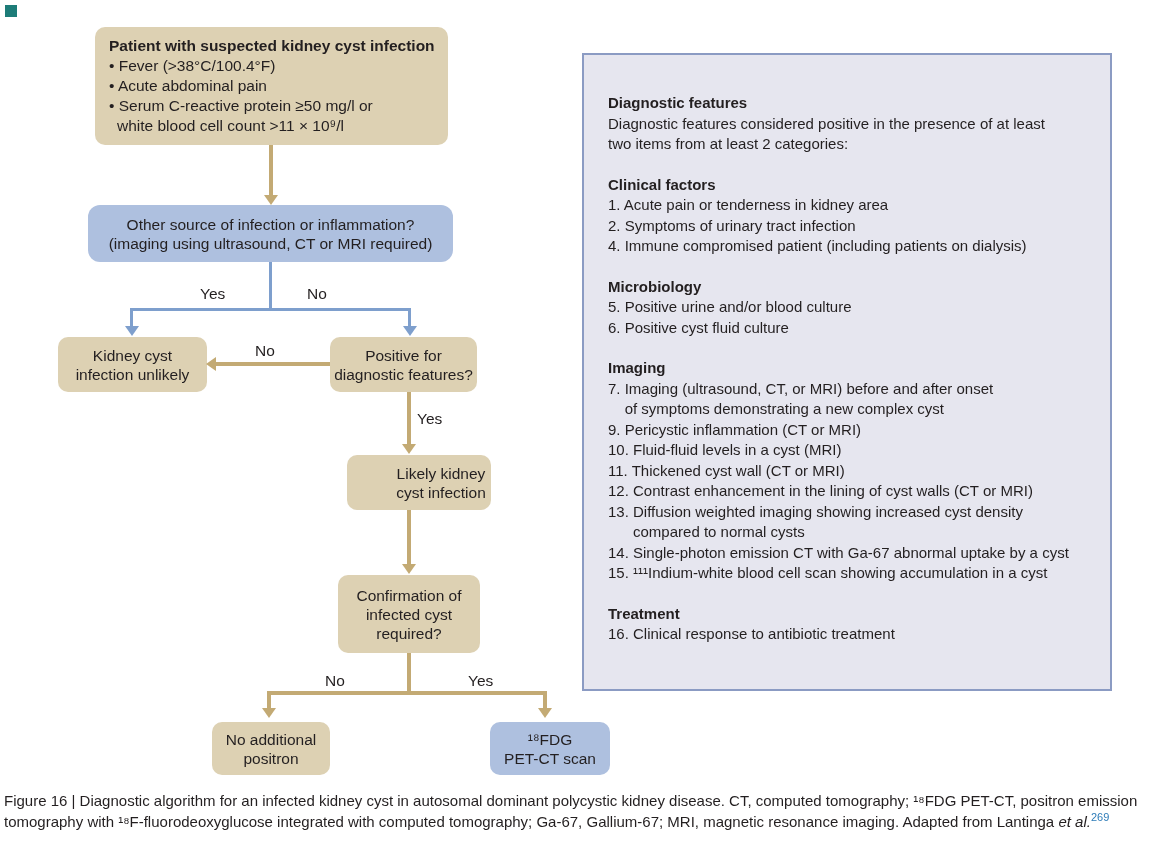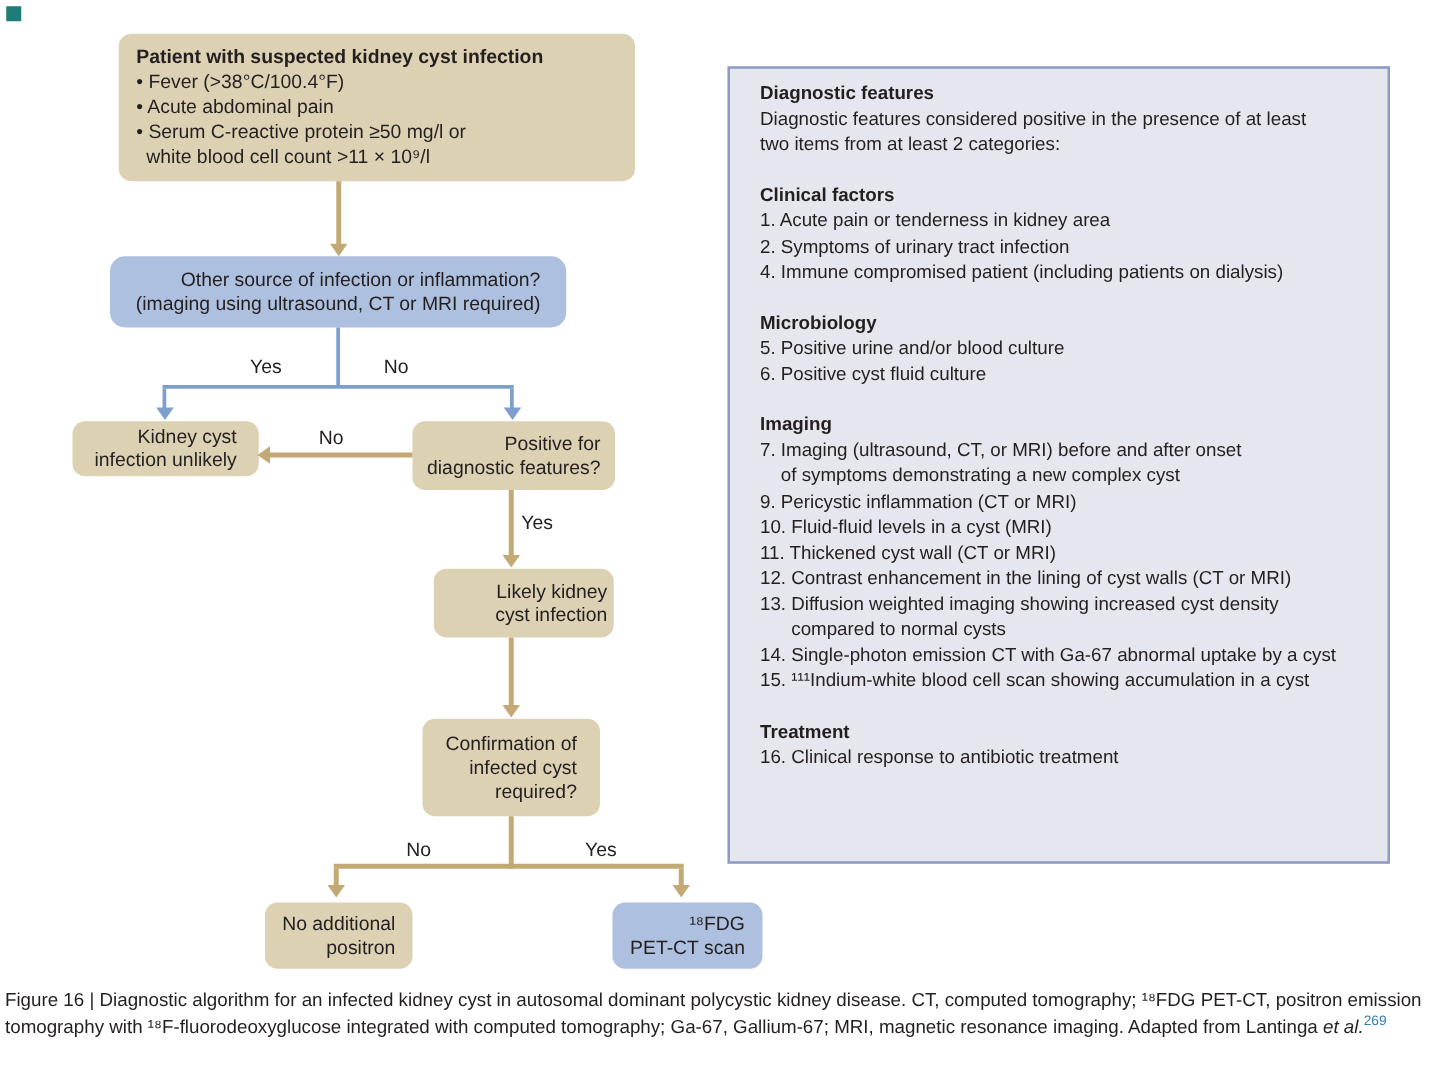--- a/index.html
+++ b/index.html
@@ -55,7 +55,7 @@
 
   <div>
 
-    <div class="node tan intro" style="left:95px;top:27px;width:413px;height:118px;">
+    <div class="node tan intro" style="left:95px;top:27px;width:353px;height:118px;">
       <div class="t">Patient with suspected kidney cyst infection</div>
       <div>• Fever (&gt;38°C/100.4°F)</div>
       <div>• Acute abdominal pain</div>

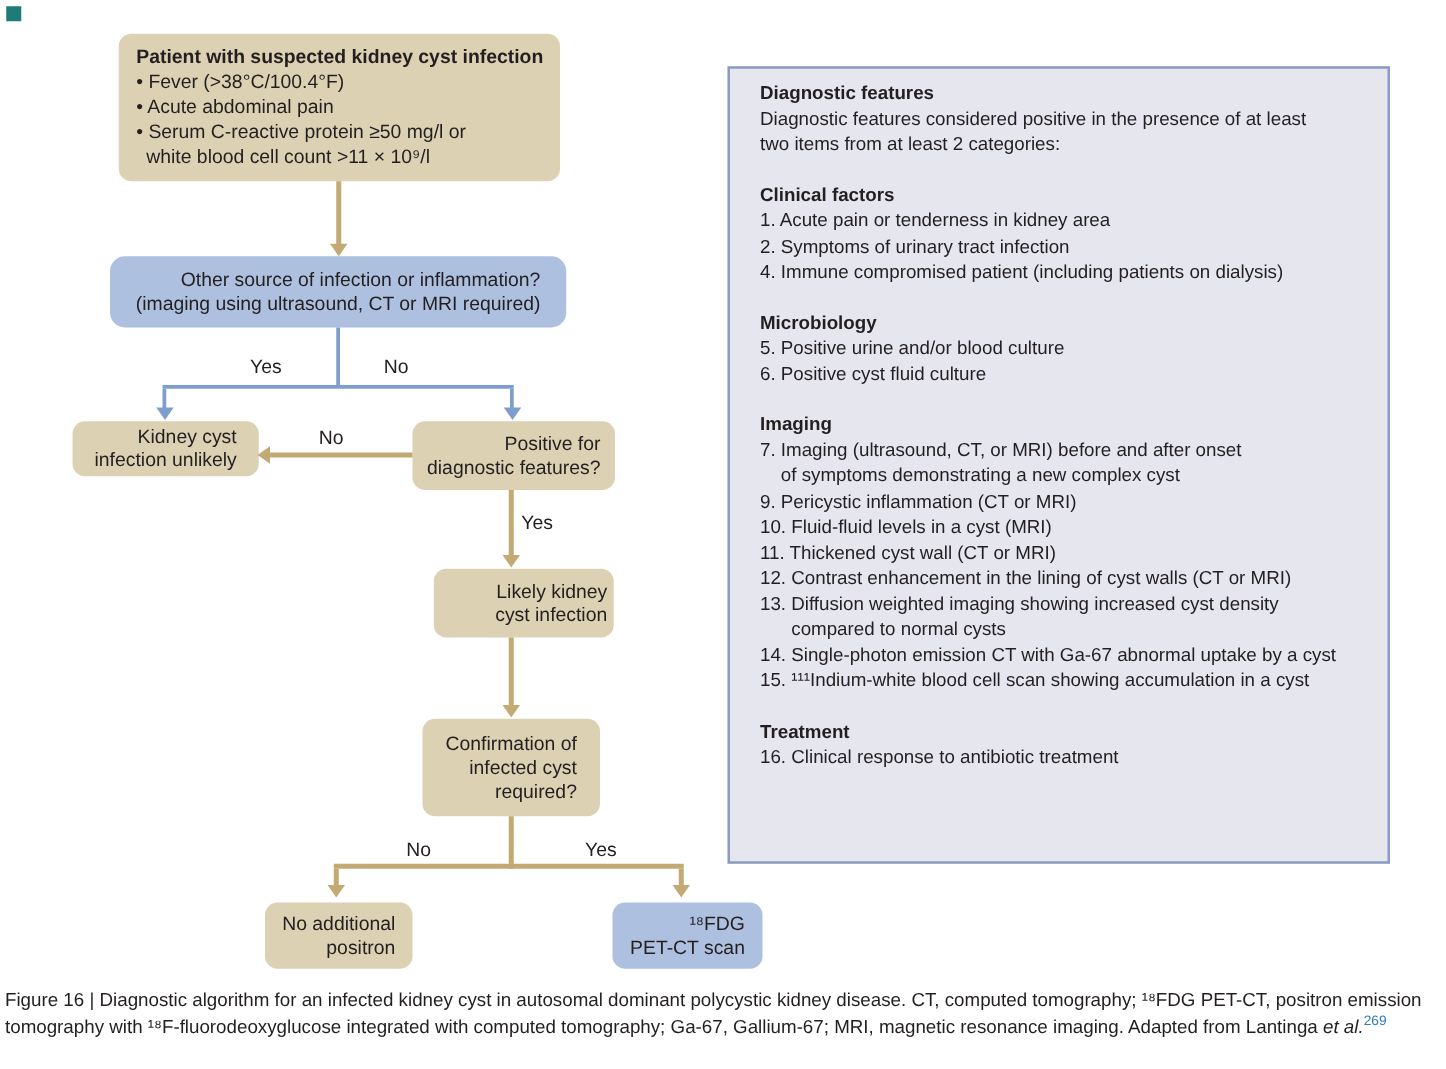--- a/index.html
+++ b/index.html
@@ -36,7 +36,7 @@
            border-right:10px solid var(--tanline);background:none;}
   .elabel{position:absolute;font-size:15.5px;}
   .panel{position:absolute;left:582px;top:53px;width:530px;height:638px;background:var(--panelbg);
-         border:2px solid var(--panelborder);padding:10px 24px;font-size:15px;line-height:20.5px;}
+         border:2px solid var(--panelborder);padding:38px 24px;font-size:15px;line-height:20.5px;}
   .panel .hd{font-weight:bold;}
   .panel .sec{margin-top:20px;}
   .panel .item{white-space:pre-wrap;}

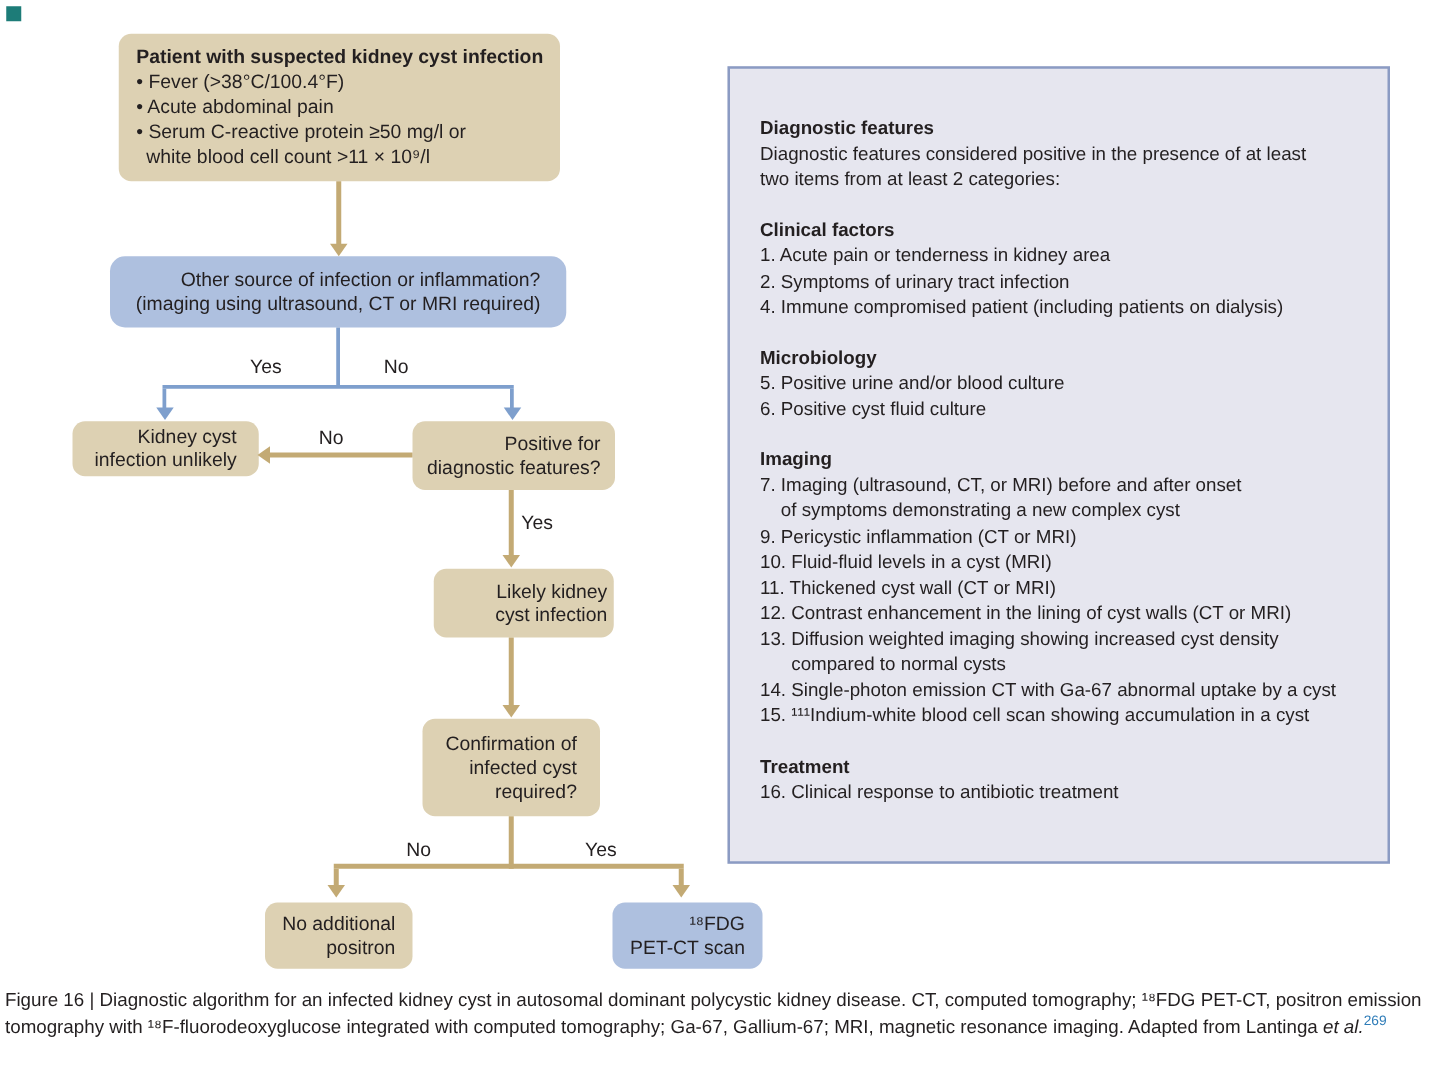--- a/index.html
+++ b/index.html
@@ -18,7 +18,7 @@
   .canvas{position:relative;width:1157px;height:855px;background:#fff;overflow:hidden;}
   .corner{position:absolute;left:5px;top:5px;width:12px;height:12px;background:var(--teal);}
   .node{position:absolute;border-radius:10px;display:flex;align-items:center;justify-content:center;
-        text-align:right;font-size:15.5px;line-height:19px;white-space:pre-line;}
+        text-align:center;font-size:15.5px;line-height:19px;white-space:pre-line;}
   .tan{background:var(--tan);}
   .blue{background:var(--blue);}
   .intro{align-items:flex-start;justify-content:flex-start;flex-direction:column;

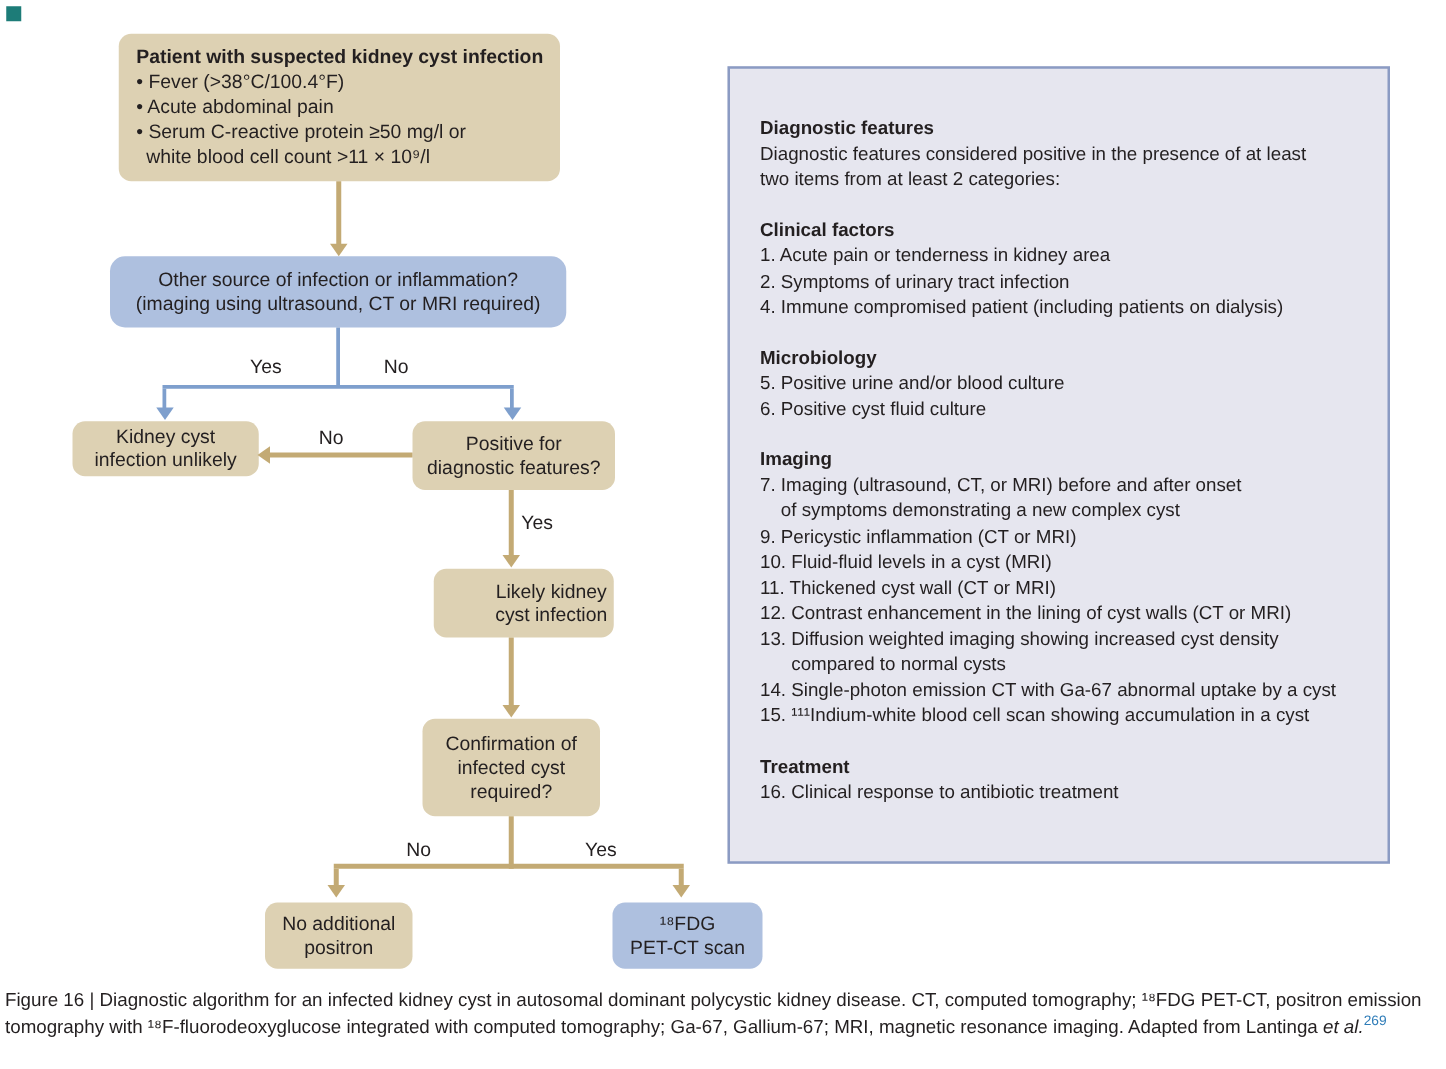--- a/index.html
+++ b/index.html
@@ -78,7 +78,7 @@
     <div class="elabel" style="left:200px;top:285px;">Yes</div>
     <div class="elabel" style="left:307px;top:285px;">No</div>
 
-    <div class="node tan" style="left:58px;top:337px;width:149px;height:44px;">Kidney cyst
+    <div class="node tan" style="left:58px;top:337px;width:149px;height:55px;">Kidney cyst
 infection unlikely</div>
 
     <div class="node tan" style="left:330px;top:337px;width:162px;height:55px;">Positive for

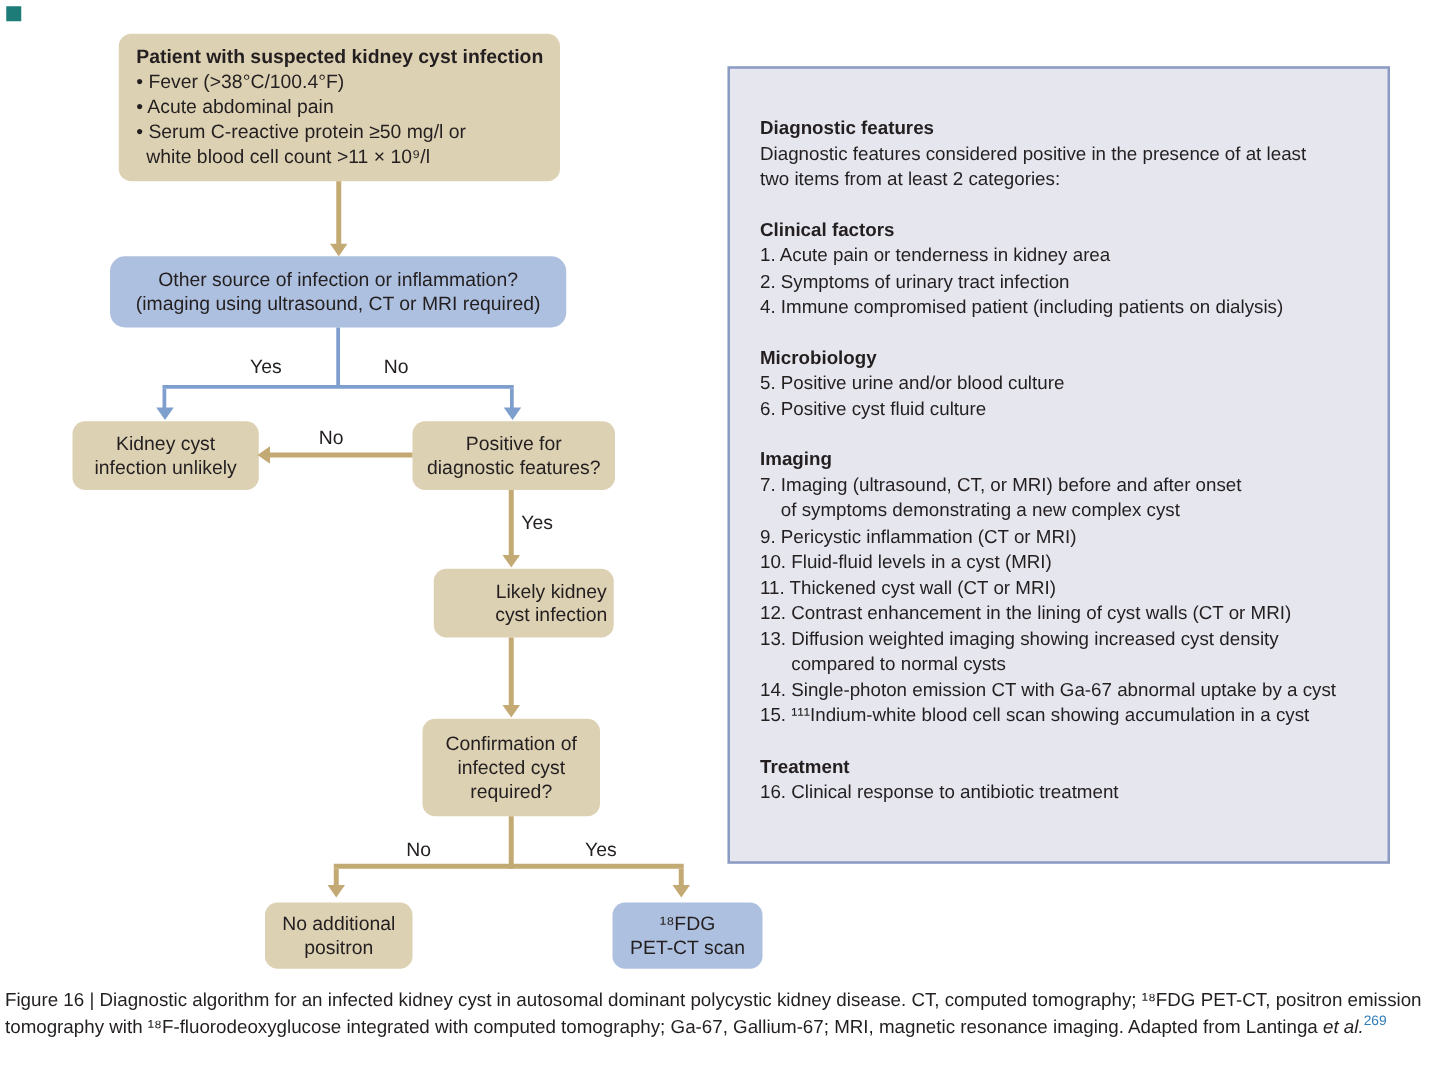--- a/index.html
+++ b/index.html
@@ -81,7 +81,7 @@
     <div class="node tan" style="left:58px;top:337px;width:149px;height:55px;">Kidney cyst
 infection unlikely</div>
 
-    <div class="node tan" style="left:330px;top:337px;width:162px;height:55px;">Positive for
+    <div class="node tan" style="left:330px;top:337px;width:147px;height:55px;">Positive for
 diagnostic features?</div>
 
     <div class="hline tl" style="left:216px;top:362px;width:114px;height:4px;"></div>

